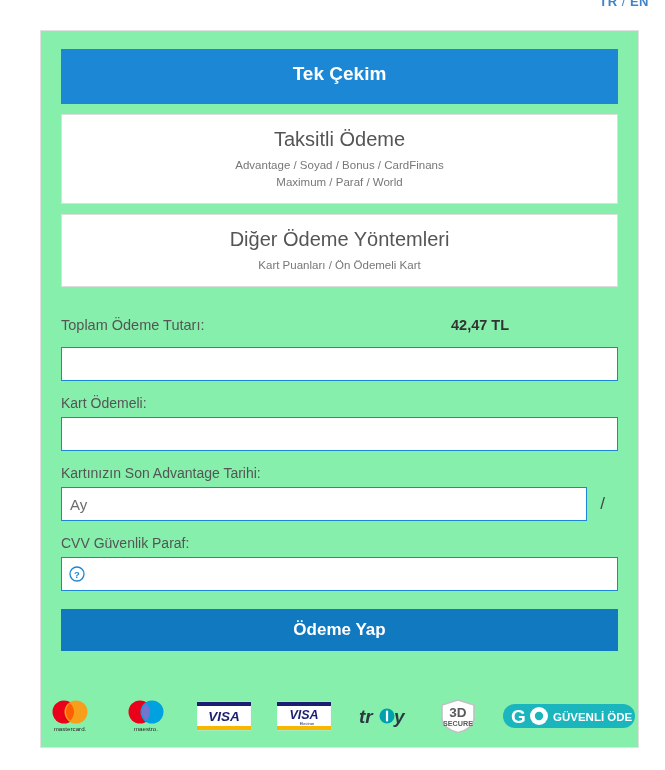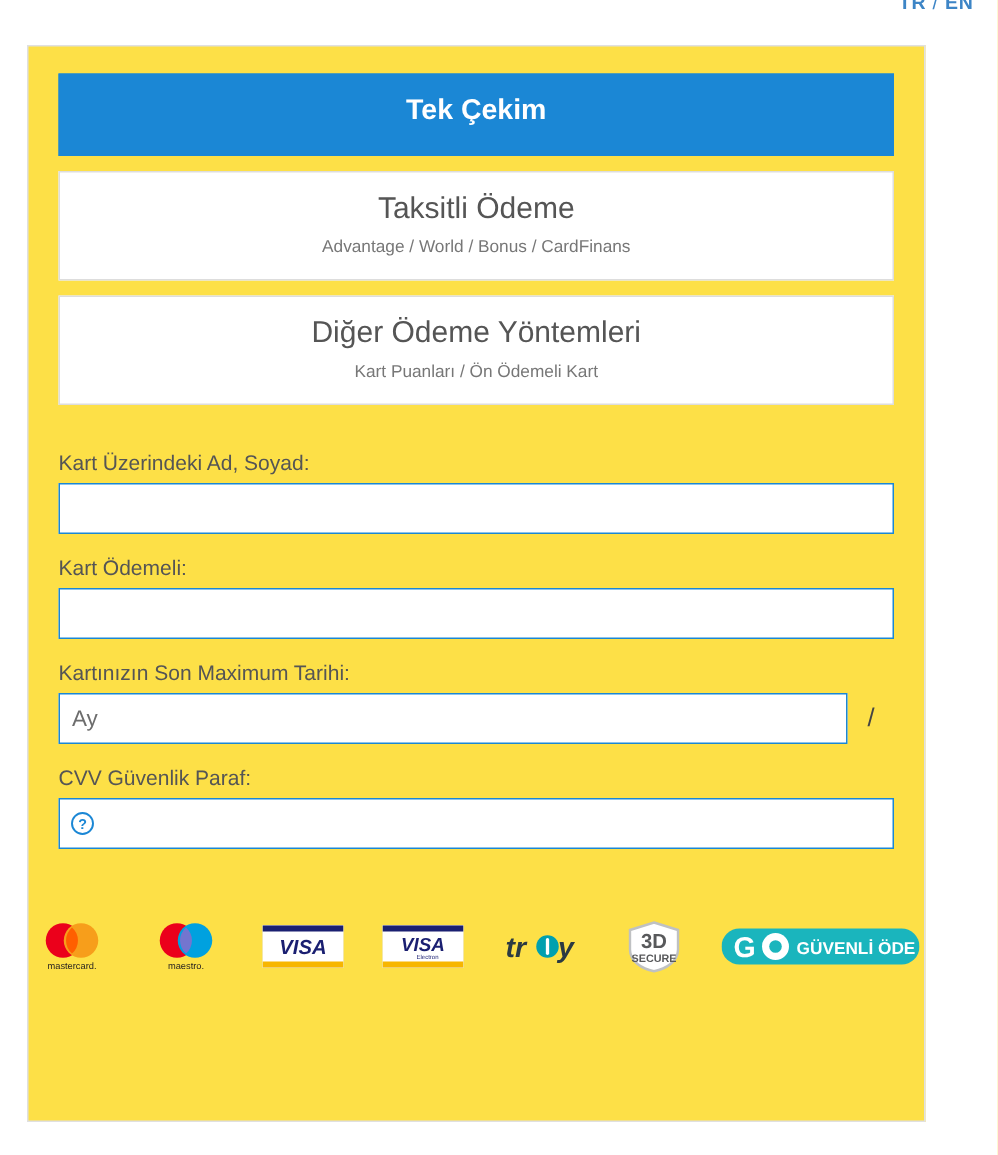--- a/index.html
+++ b/index.html
@@ -29,11 +29,11 @@
   
   .payment-card {
     position: absolute;
-    left: 18px;
+    left: 40px;
     top: 30px;
     width: 599px;
     height: 718px;
-    background: #fde047;
+    background: #86efac;
     border: 1px solid #e0e0e0;
     padding: 0 20px;
   }

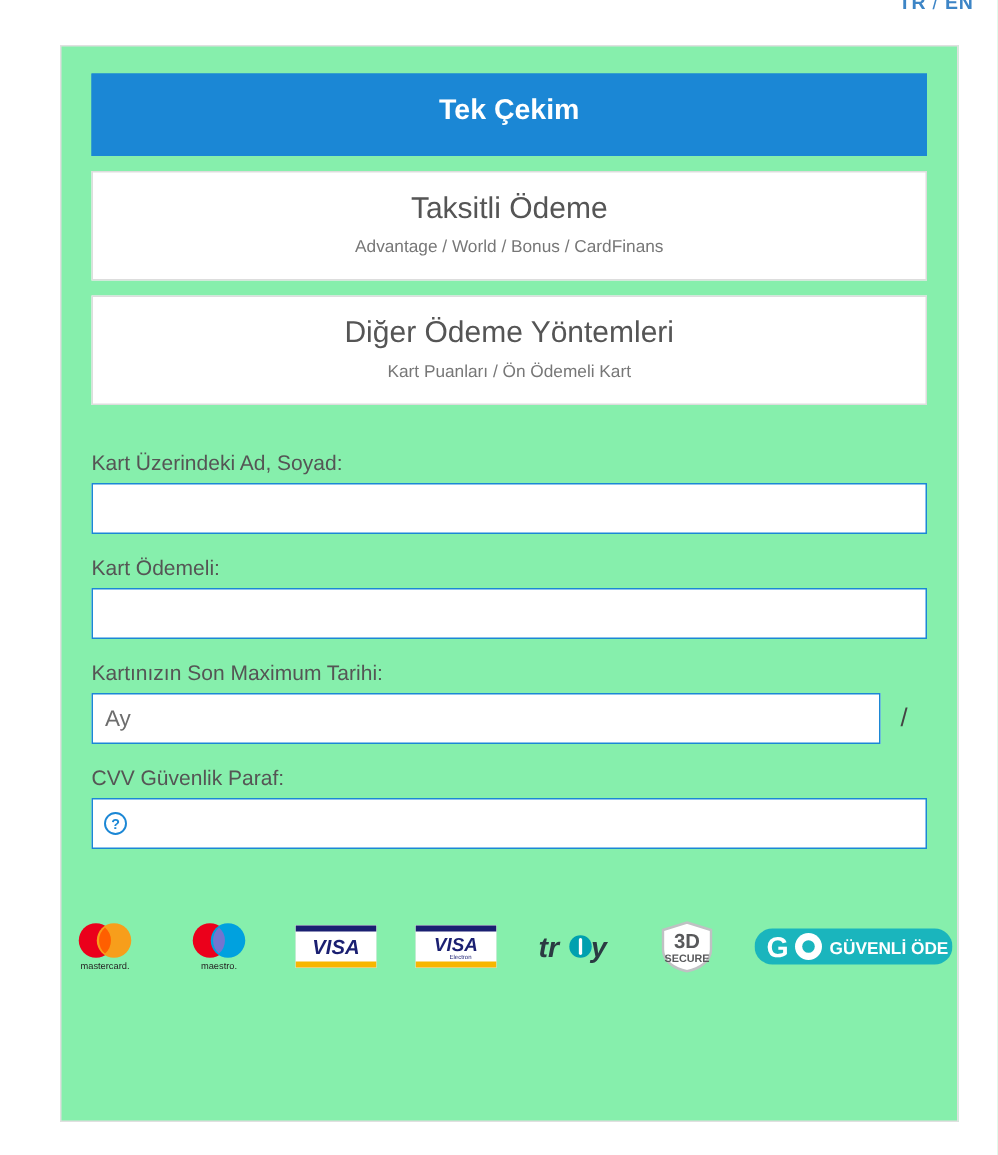--- a/index.html
+++ b/index.html
@@ -193,7 +193,7 @@
     <div class="method-tab">
       <div class="method-title">Taksitli Ödeme</div>
       <div class="method-sub">
-        <div>Advantage / World / Bonus / CardFinans</div>
+        <div>Advantage / Soyad / Bonus / CardFinans</div>
       </div>
     </div>
 

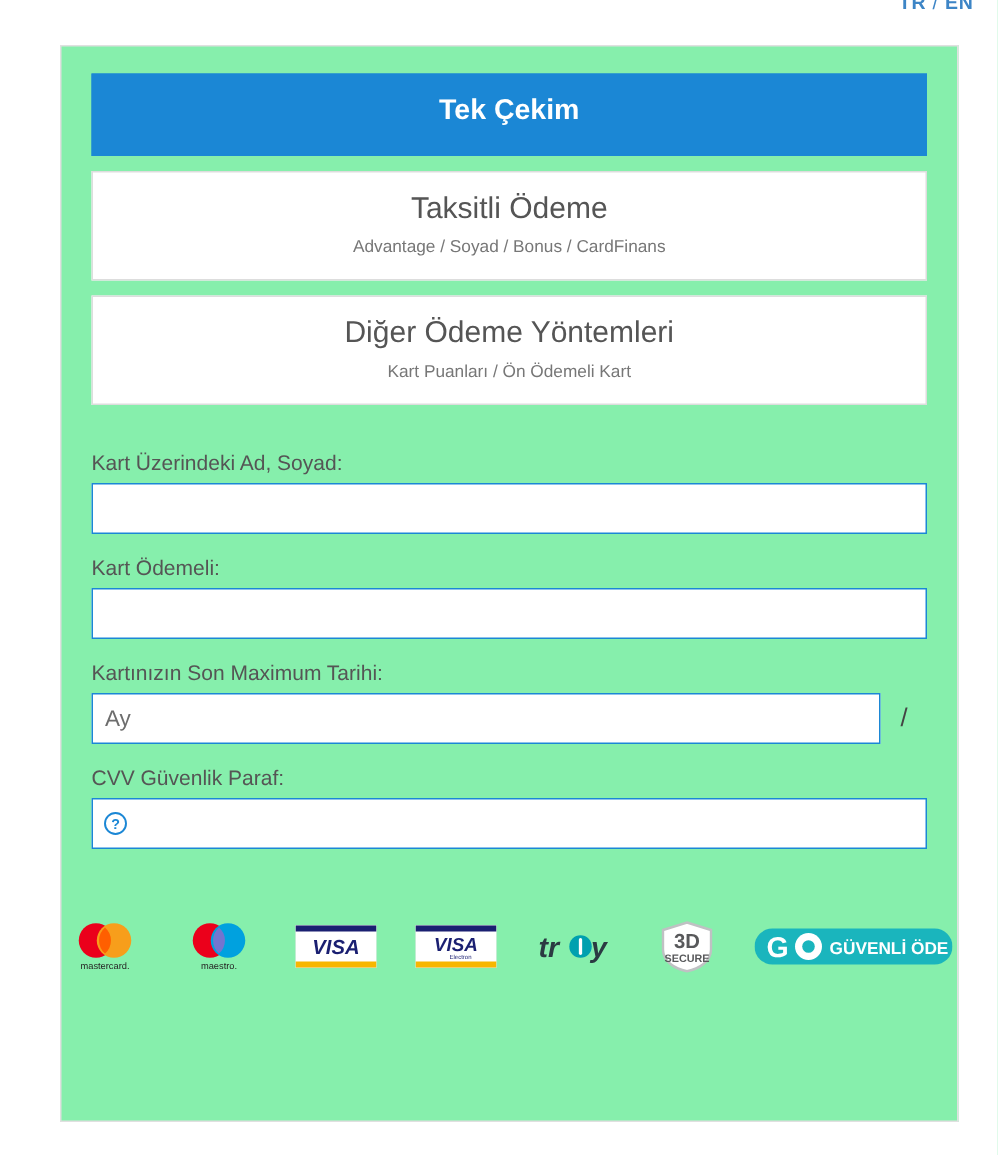--- a/index.html
+++ b/index.html
@@ -194,6 +194,7 @@
       <div class="method-title">Taksitli Ödeme</div>
       <div class="method-sub">
         <div>Advantage / Soyad / Bonus / CardFinans</div>
+        <div>Maximum / Paraf / World</div>
       </div>
     </div>
 

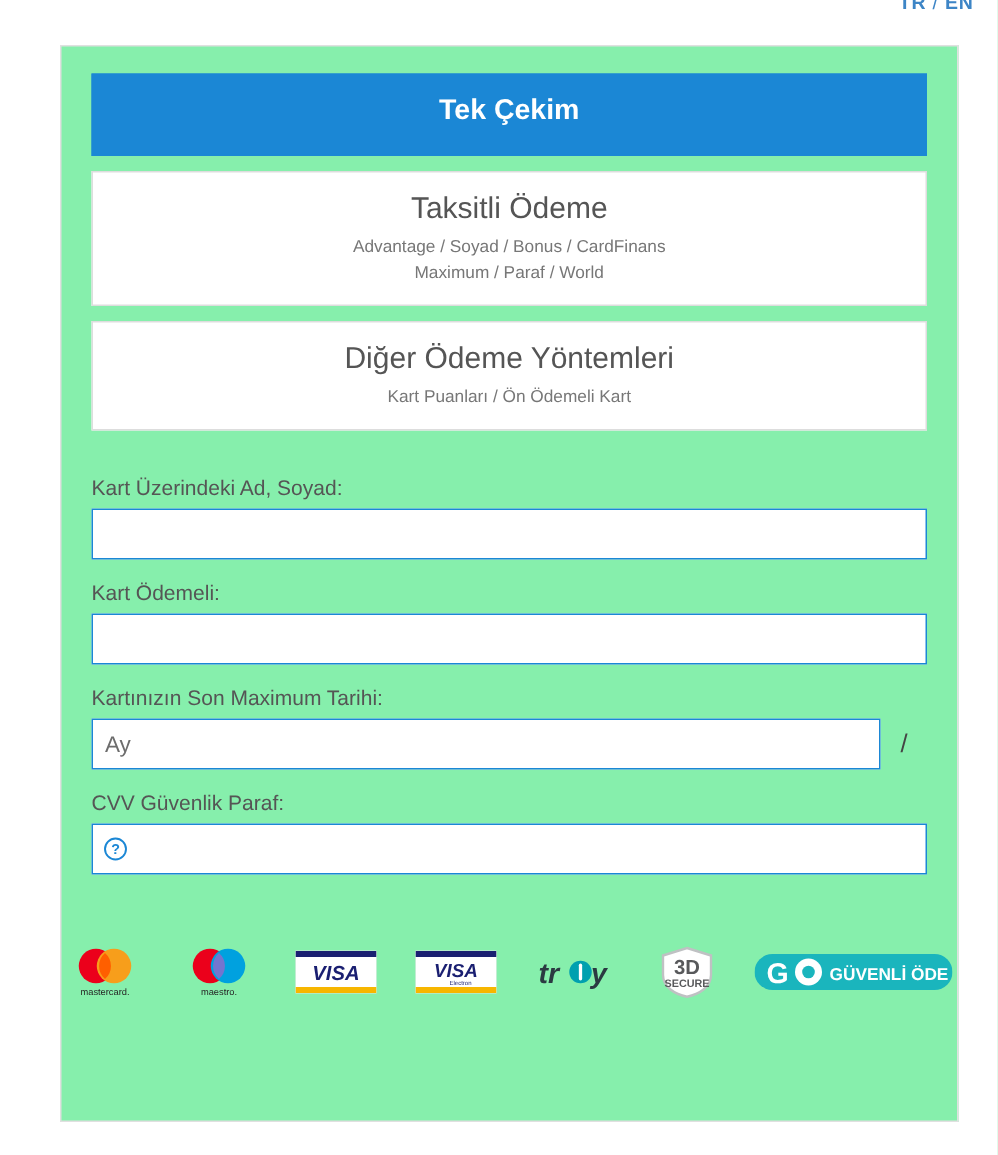--- a/index.html
+++ b/index.html
@@ -209,6 +209,10 @@
 
   <div class="card-form">
 
+    <div class="amount-row">
+      <span class="amount-label">Toplam Ödeme Tutarı:</span>
+      <span class="amount-value">42,47 TL</span>
+    </div>
 
     <div class="field-group">
       <label class="field-label">Kart Üzerindeki Ad, Soyad:</label>

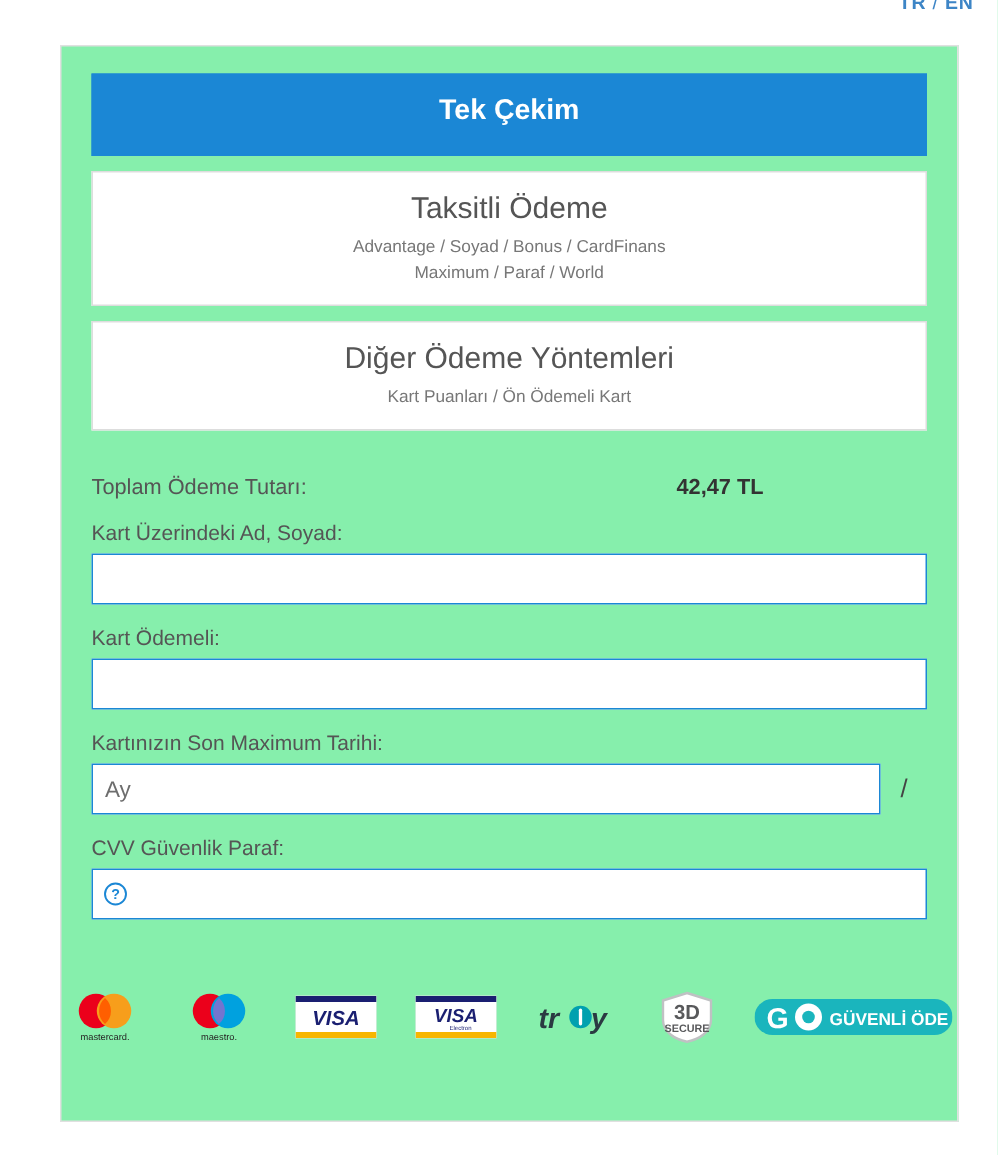--- a/index.html
+++ b/index.html
@@ -215,7 +215,6 @@
     </div>
 
     <div class="field-group">
-      <label class="field-label">Kart Üzerindeki Ad, Soyad:</label>
       <input class="text-input" type="text" placeholder="" style="">
     </div>
 

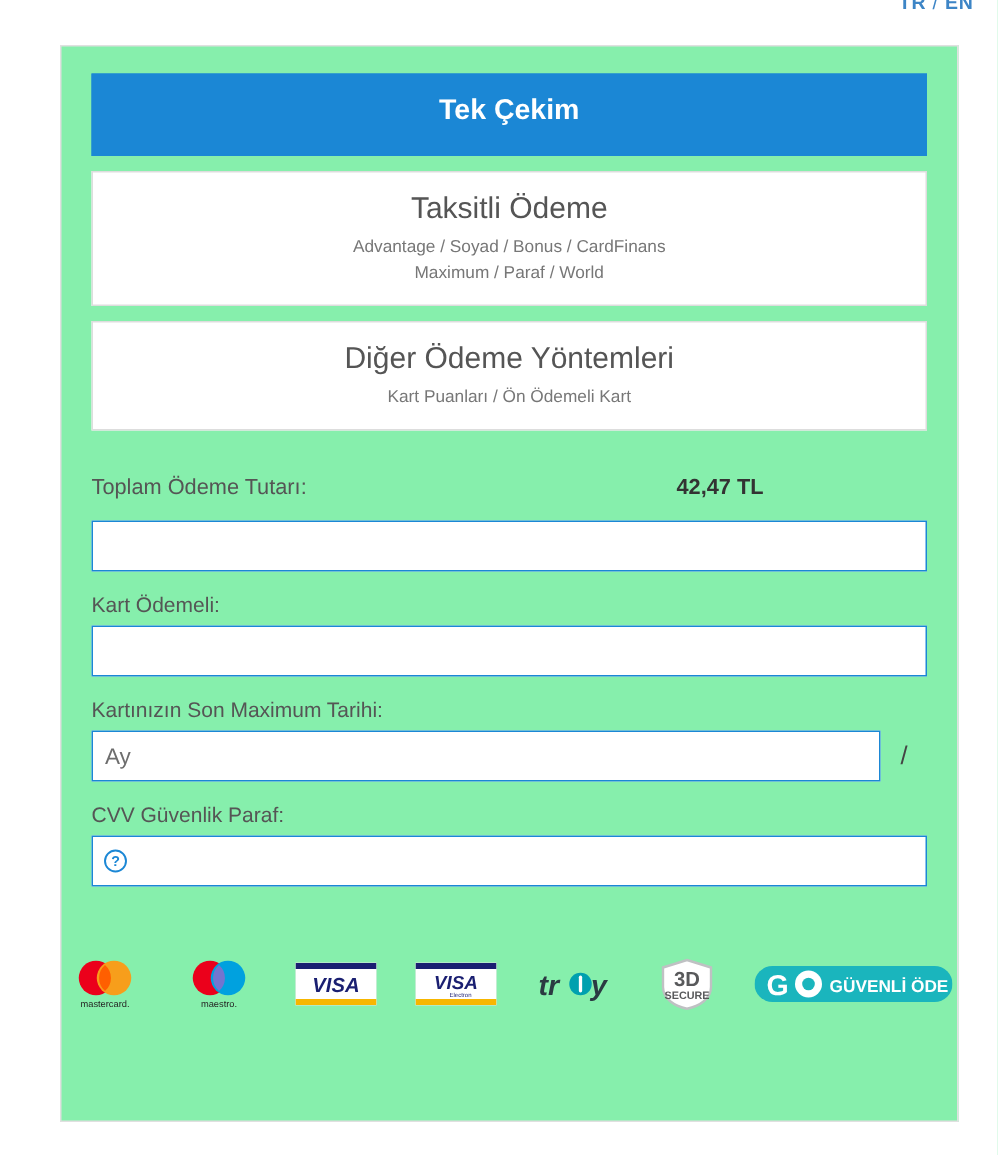--- a/index.html
+++ b/index.html
@@ -224,7 +224,7 @@
     </div>
 
     <div class="field-group">
-      <label class="field-label">Kartınızın Son Maximum Tarihi:</label>
+      <label class="field-label">Kartınızın Son Advantage Tarihi:</label>
       <div class="expiry-row">
         <input class="text-input" type="text" placeholder="Ay" style="">
         <span class="expiry-sep">/</span>

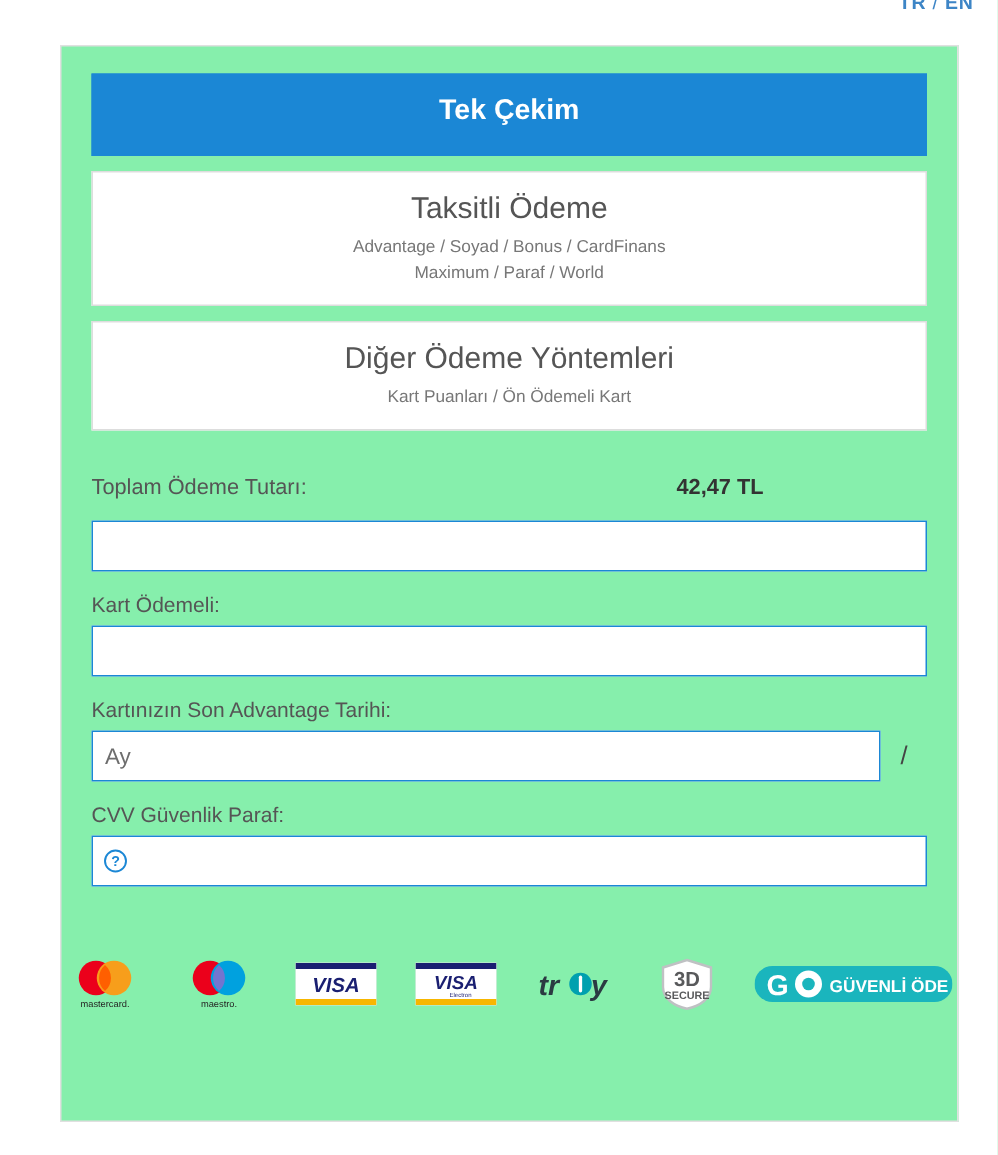--- a/index.html
+++ b/index.html
@@ -244,6 +244,7 @@
       </div>
     </div>
 
+    <button class="submit-button">Ödeme Yap</button>
   </div>
 
   <div class="logo-strip">

